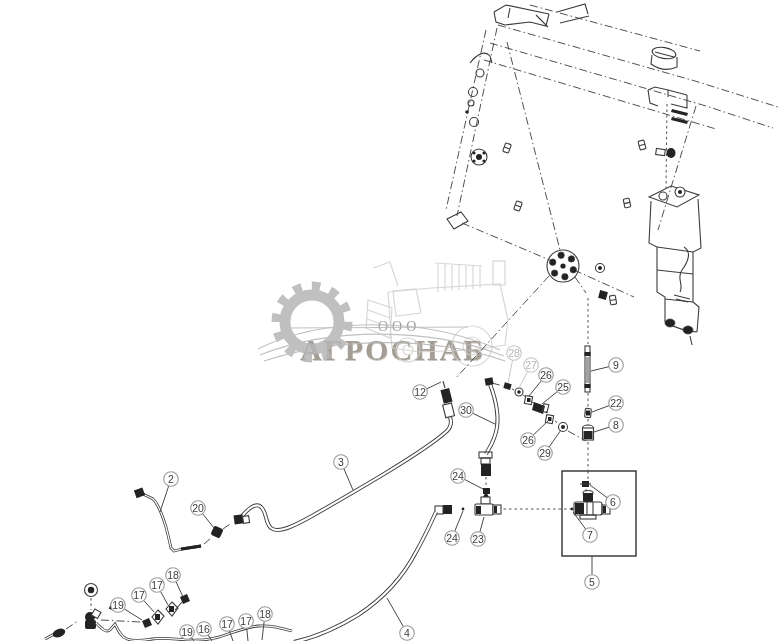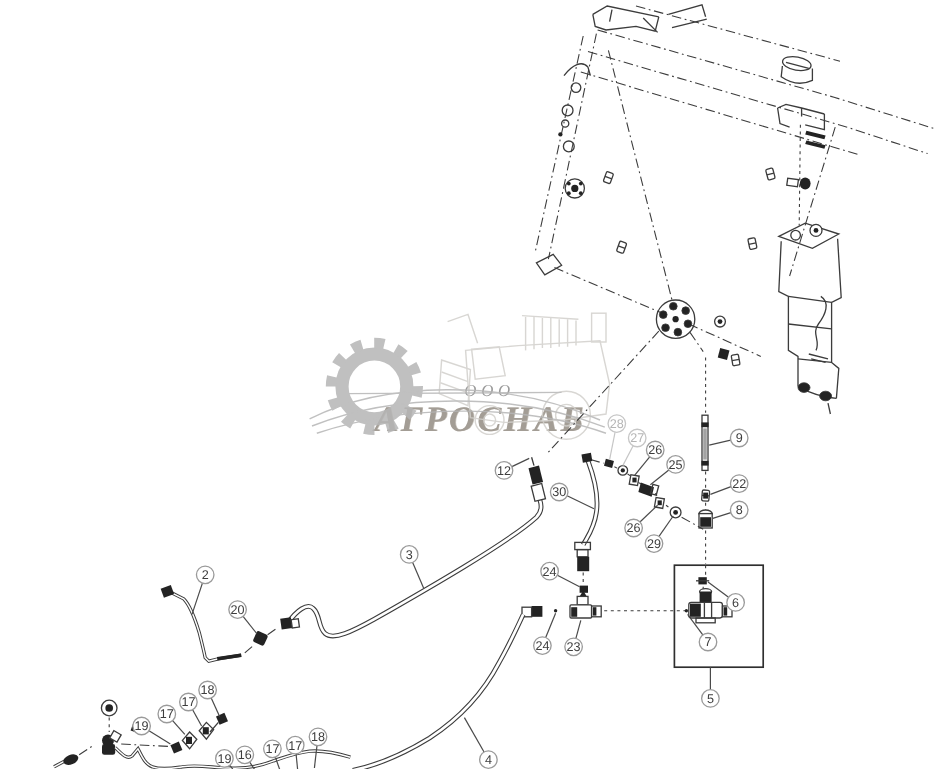--- a/index.html
+++ b/index.html
@@ -5,7 +5,7 @@
   html,body{margin:0;padding:0;background:#fff;}
   .stage{position:relative;width:781px;height:641px;background:#fff;overflow:hidden;
          font-family:"Liberation Sans",sans-serif;}
-  .wm-text{position:absolute;text-align:center;pointer-events:none;font-style:italic;}
+  .wm-text{position:absolute;text-align:left;pointer-events:none;}
   #wm-ooo{left:378px;top:319px;width:60px;font-family:"Liberation Serif",serif;
           font-size:14px;letter-spacing:4px;color:var(--wm_text2,#9a9a9a);}
   #wm-name{left:300px;top:333px;width:200px;font-family:"Liberation Serif",serif;

